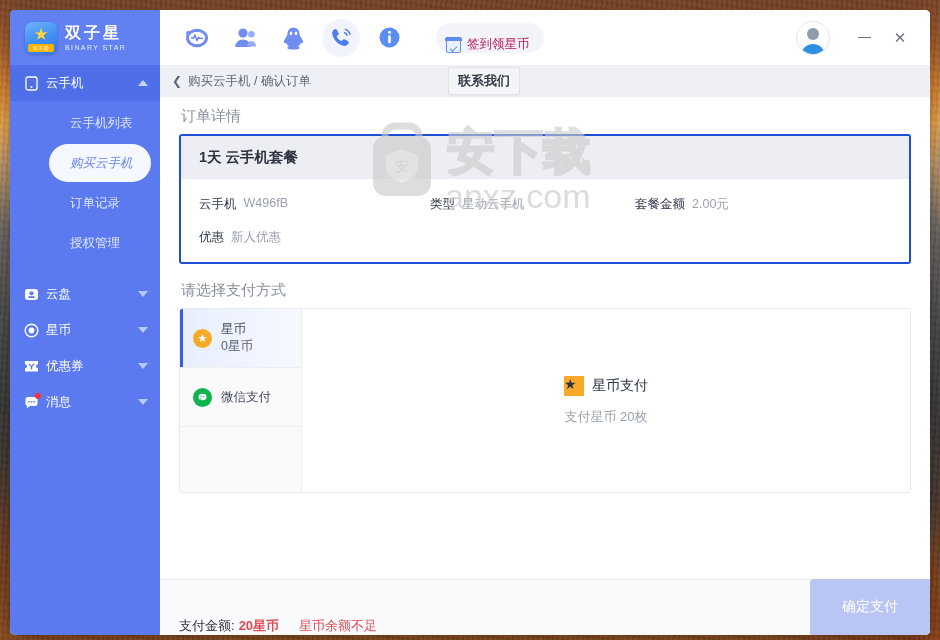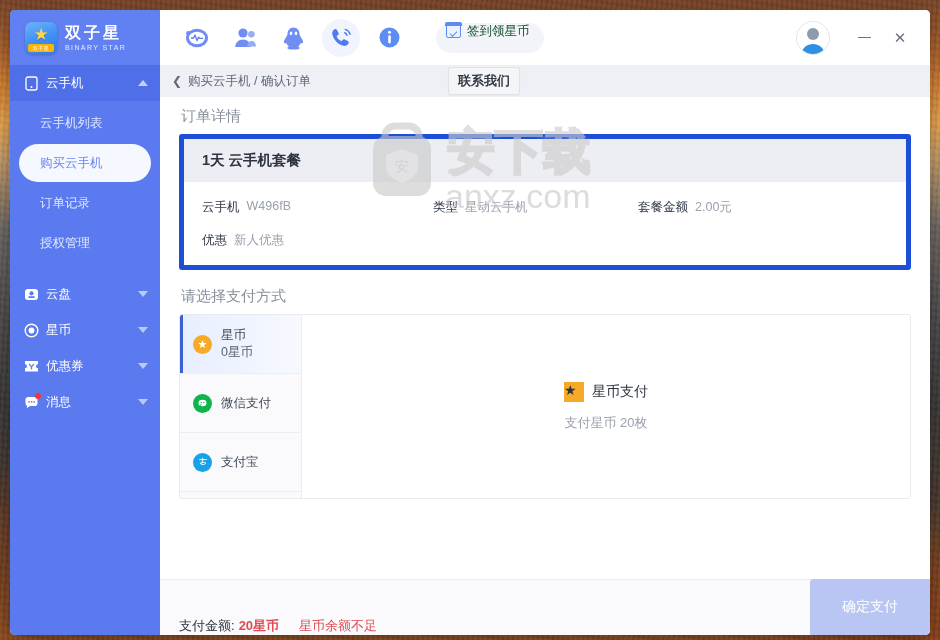--- a/index.html
+++ b/index.html
@@ -187,9 +187,9 @@
     padding: 0 14px 0 10px;
     border-radius: 15px;
     background: #f2f4f9;
-    display: flex; align-items: flex-start; gap: 6px;
+    display: flex; align-items: flex-end; gap: 6px;
     font-size: 12.5px;
-    color: #14532d;
+    color: #be185d;
     cursor: pointer;
     margin-left: 18px;
   }

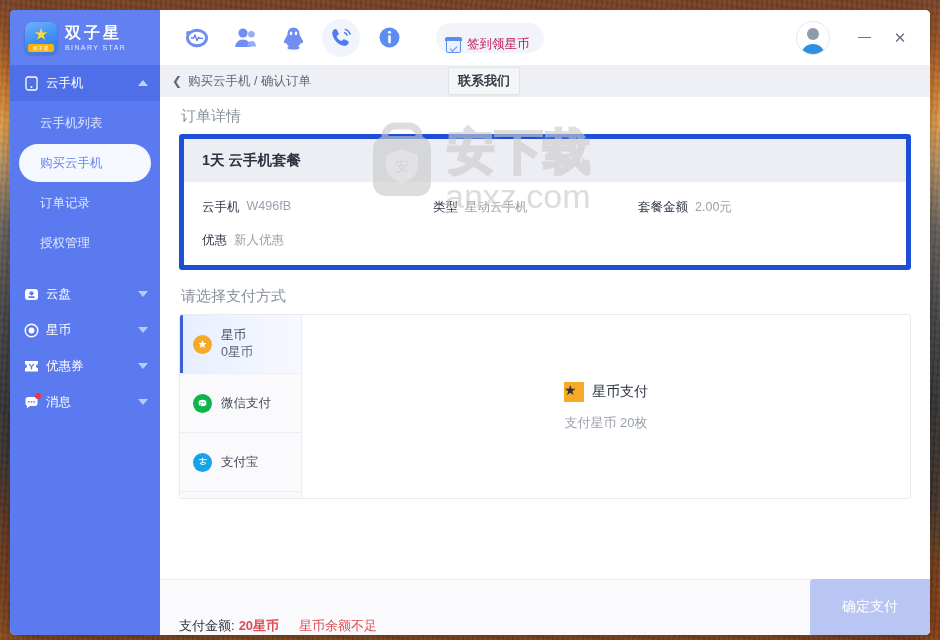--- a/index.html
+++ b/index.html
@@ -135,7 +135,7 @@
   .caret.up { border-bottom: 6px solid #c3d2fb; }
   .caret.down { border-top: 6px solid #b9caf8; }
 
-  .sub-items { padding-top: 3px; }
+  .sub-items { padding-top: 3px; padding-left: 30px; }
   .sub-item {
     height: 38px;
     margin: 0 9px 2px 9px;

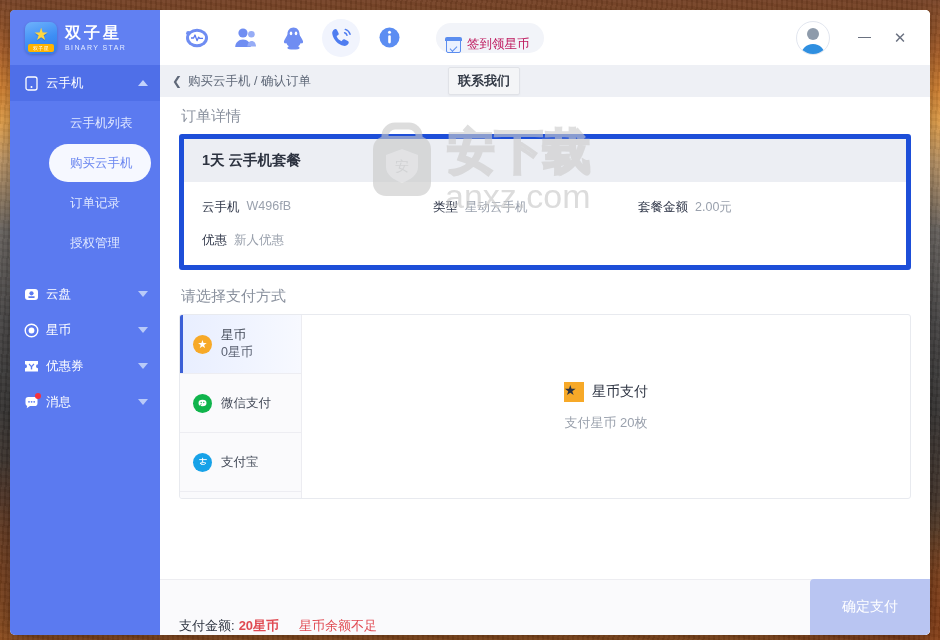--- a/index.html
+++ b/index.html
@@ -150,6 +150,7 @@
   .sub-item.selected {
     background: #f6f8ff;
     color: #6a86f0;
+    font-style: italic;
   }
   .dot-badge {
     position: absolute;

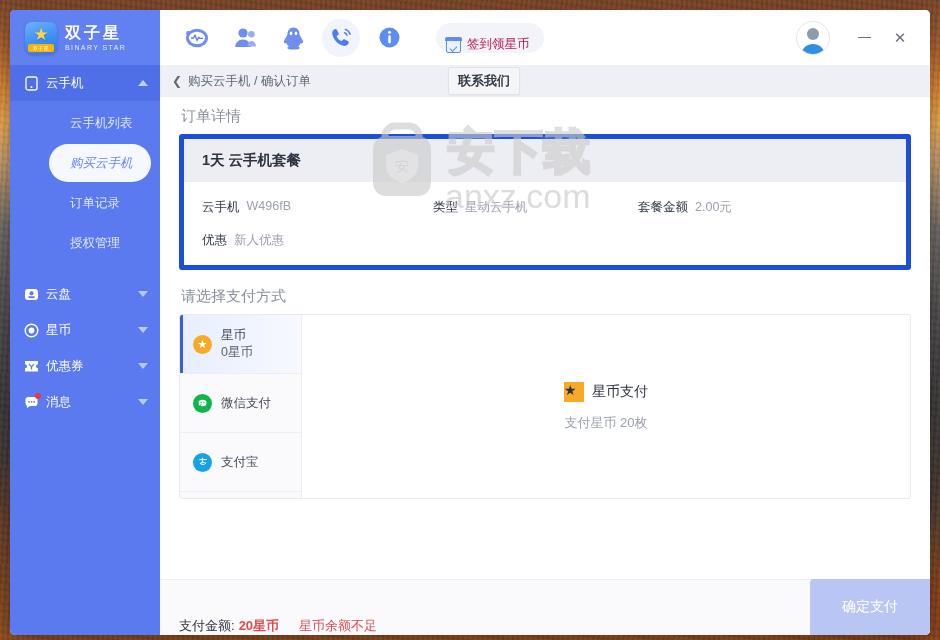--- a/index.html
+++ b/index.html
@@ -302,7 +302,7 @@
     margin: 0 0 8px 2px;
   }
   .card {
-    border: 5px solid #1d4ed8;
+    border: 2px solid #1d4ed8;
     border-radius: 3px;
     overflow: hidden;
     background: #fff;

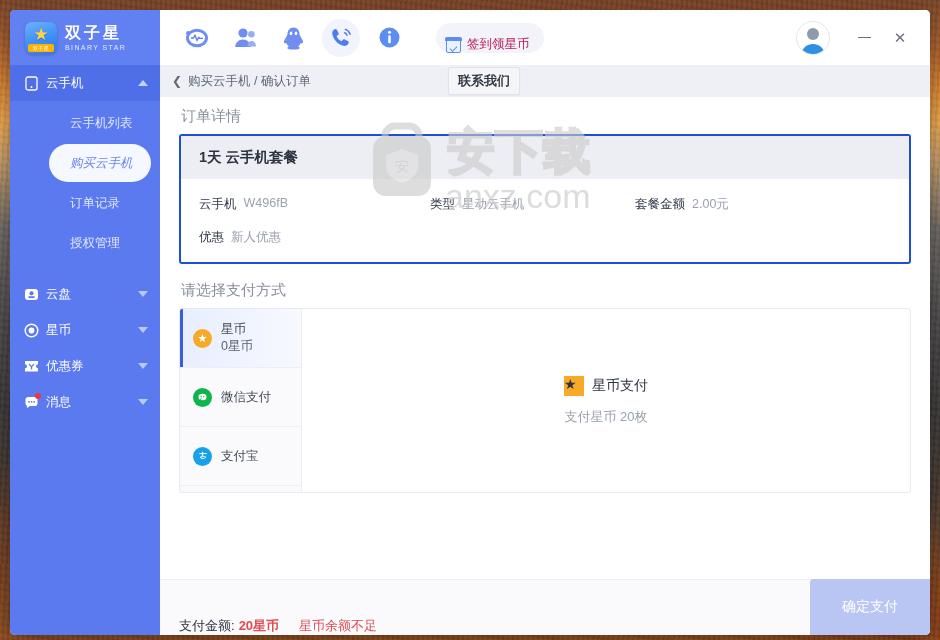--- a/index.html
+++ b/index.html
@@ -657,17 +657,6 @@
               <span>微信支付</span>
             </span>
           </div>
-          <div class="pay-opt">
-            <span class="pico alipay">
-              <svg width="12" height="12" viewBox="0 0 12 12">
-                  <circle cx="6" cy="6" r="6" fill="#17a2e8"></circle>
-                  <path d="M2.6 3.6h6.8M5.6 2.2v3.4M3.3 7.4c1.8 1.7 4.4 1.5 5.6-.4-1.6-.5-4.2-1.2-5.2-.3-.8.7.1 1.7 1.4 1.4" stroke="#ffffff" stroke-width=".95" fill="none" stroke-linecap="round"></path>
-                </svg>
-            </span>
-            <span class="pay-lines">
-              <span>支付宝</span>
-            </span>
-          </div>
         </div>
 
         <div id="pay-detail">

